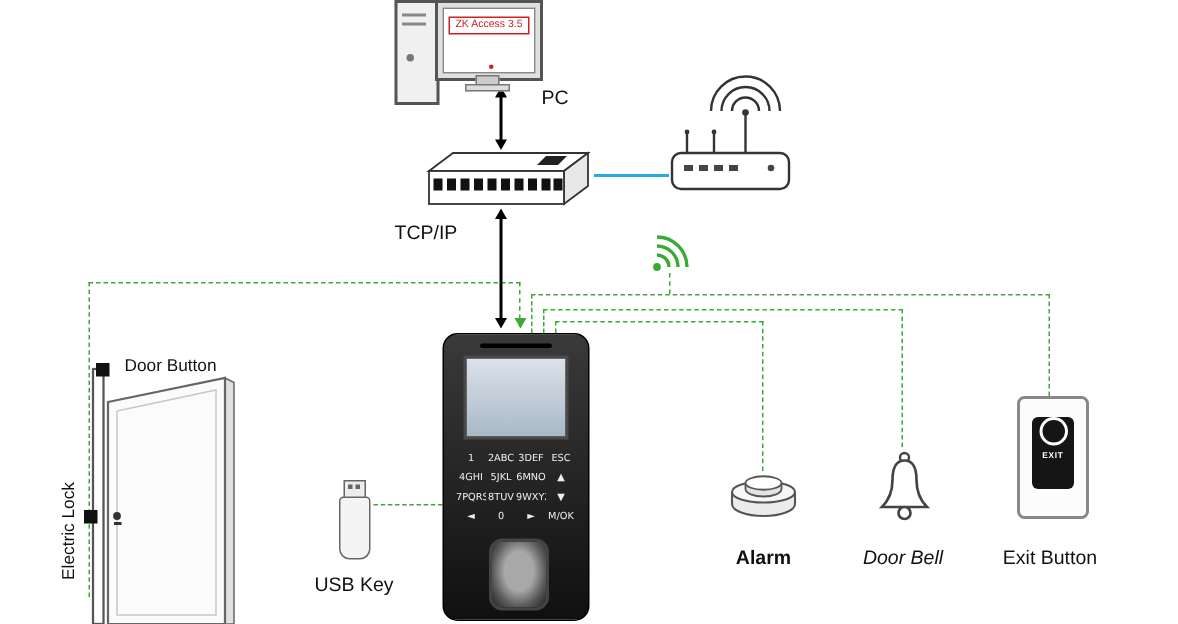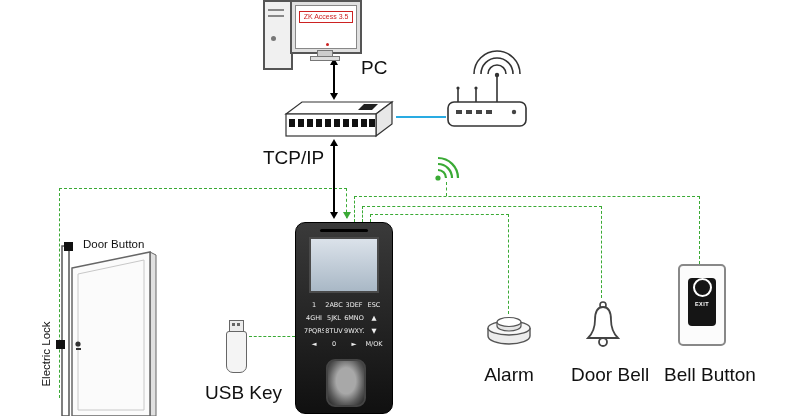--- a/index.html
+++ b/index.html
@@ -13,7 +13,7 @@
     position:relative;width:785px;height:416px;background:#fff;overflow:hidden;
     font-family:"Liberation Sans", sans-serif;color:#111;
   }
-  .lbl{position:absolute;font-size:19px;color:#111;white-space:nowrap;}
+  .lbl{position:absolute;font-size:13px;color:#111;white-space:nowrap;}
   .lbl.small{font-size:11.5px;}
   .lbl.center{text-align:center;}
   .dash-h{position:absolute;border-top:1.5px dashed var(--connection-green);}

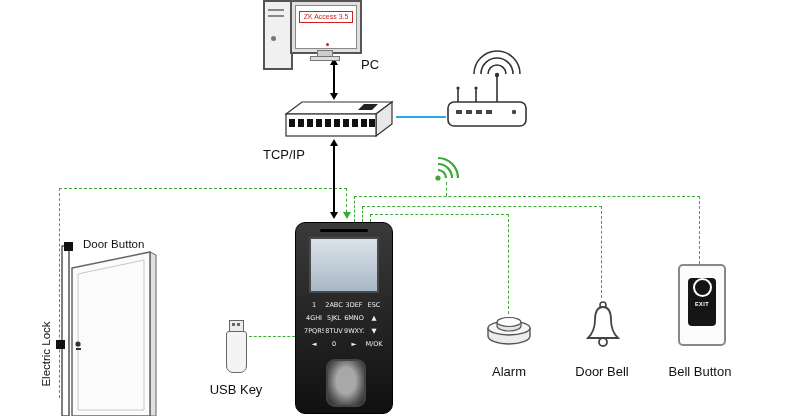--- a/index.html
+++ b/index.html
@@ -207,7 +207,7 @@
     <path d="M13,10 L13,14 A12,5 0 0 0 37,14 L37,10" fill="#e4e4e4" stroke="#555" stroke-width="1.2"></path>
     <ellipse cx="25" cy="10" rx="12" ry="4.5" fill="#ffffff" stroke="#555" stroke-width="1.2"></ellipse>
   </svg>
-  <div class="lbl center" style="left:479px;top:364px;width:60px;">Alarm</div>
+  <div class="lbl center" style="left:479px;top:364px;width:60px;font-weight:bold;">Alarm</div>
 
   <svg style="left:582px;top:298px;" width="42" height="56" viewBox="0 0 42 56">
     <circle cx="21" cy="7" r="3" fill="#ffffff" stroke="#444" stroke-width="1.6"></circle>

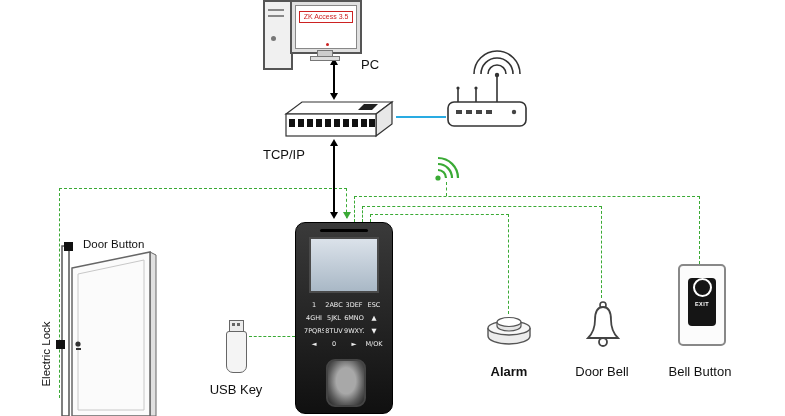--- a/index.html
+++ b/index.html
@@ -214,7 +214,7 @@
     <path d="M21,9 C15,9 13,15 13,22 C13,32 9,37 6,40 L36,40 C33,37 29,32 29,22 C29,15 27,9 21,9 Z" fill="#ffffff" stroke="#444" stroke-width="1.8"></path>
     <circle cx="21" cy="44" r="4" fill="#ffffff" stroke="#444" stroke-width="1.8"></circle>
   </svg>
-  <div class="lbl center" style="left:571px;top:364px;width:62px;">Door Bell</div>
+  <div class="lbl center" style="left:571px;top:364px;width:62px;font-style:italic;">Door Bell</div>
 
   <div class="exit-plate">
     <div class="exit-inner">

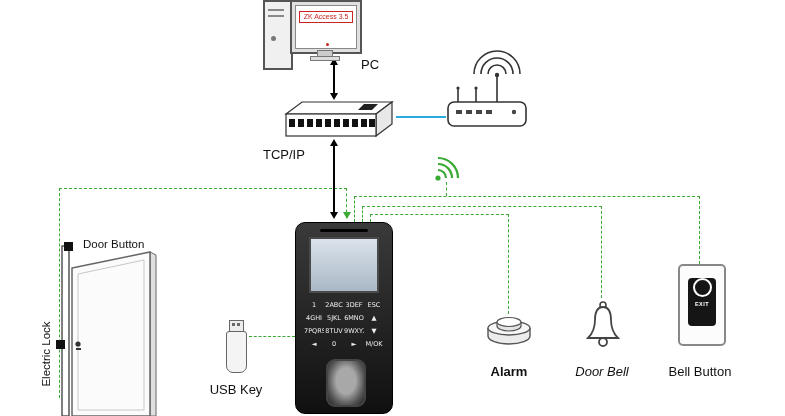--- a/index.html
+++ b/index.html
@@ -222,7 +222,7 @@
       <div class="exit-text">EXIT</div>
     </div>
   </div>
-  <div class="lbl center" style="left:664px;top:364px;width:72px;">Bell Button</div>
+  <div class="lbl center" style="left:664px;top:364px;width:72px;">Exit Button</div>
 
 </div>
 

